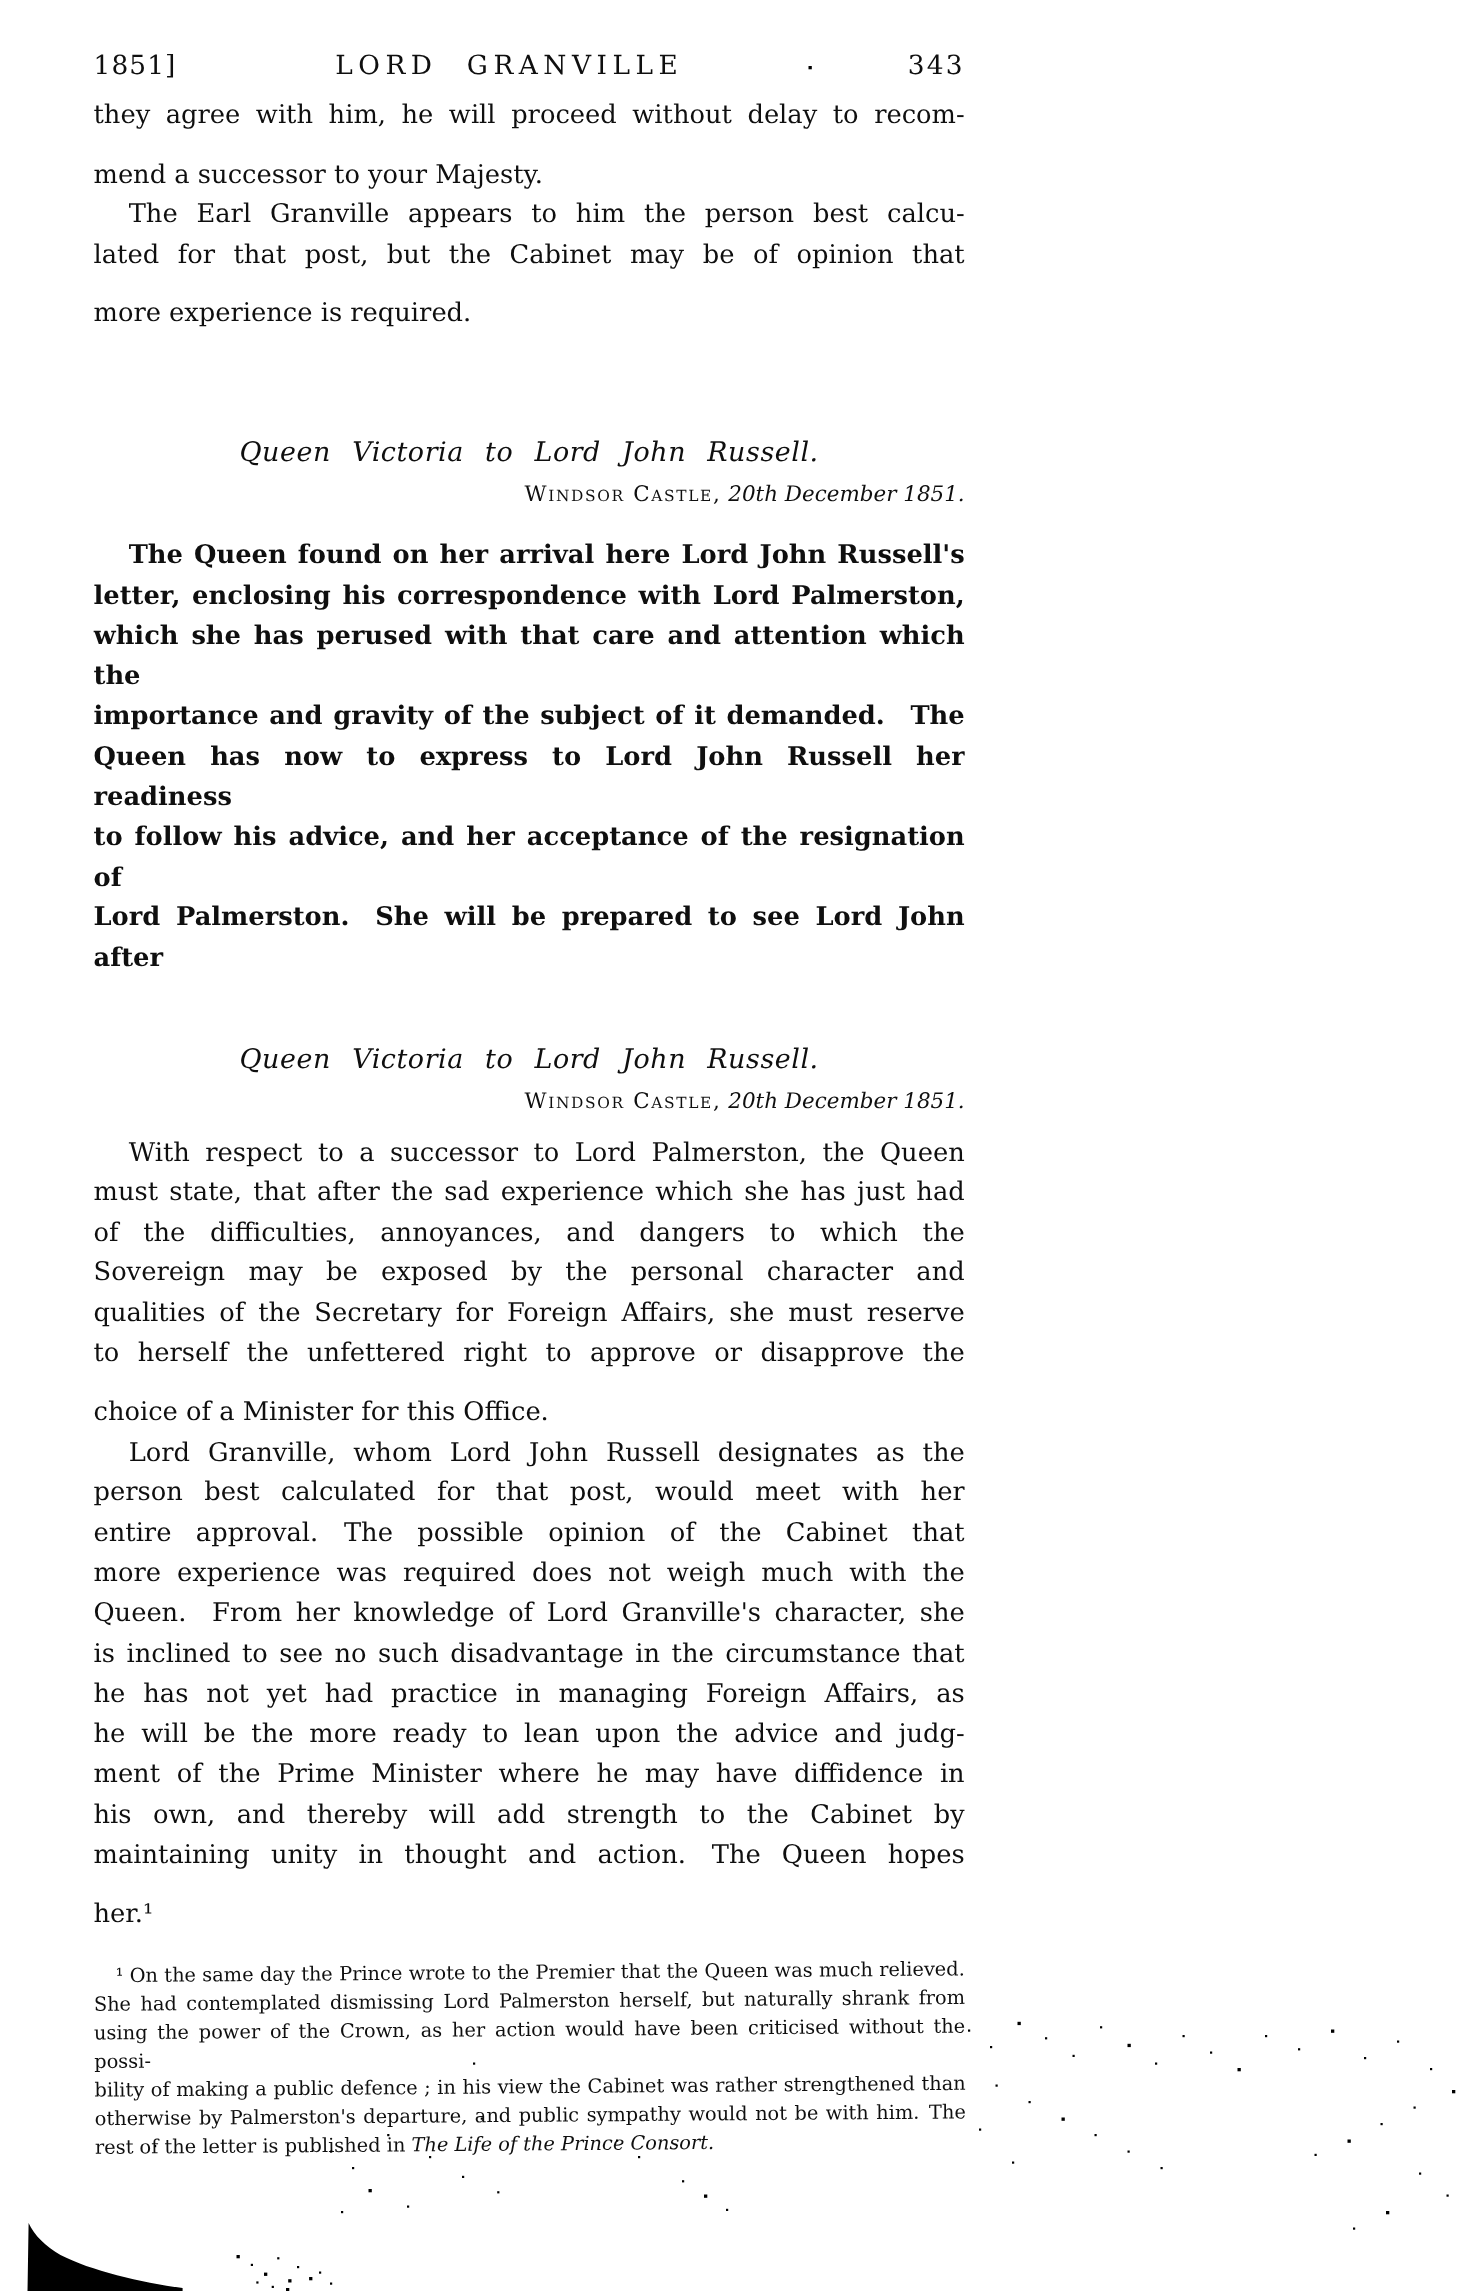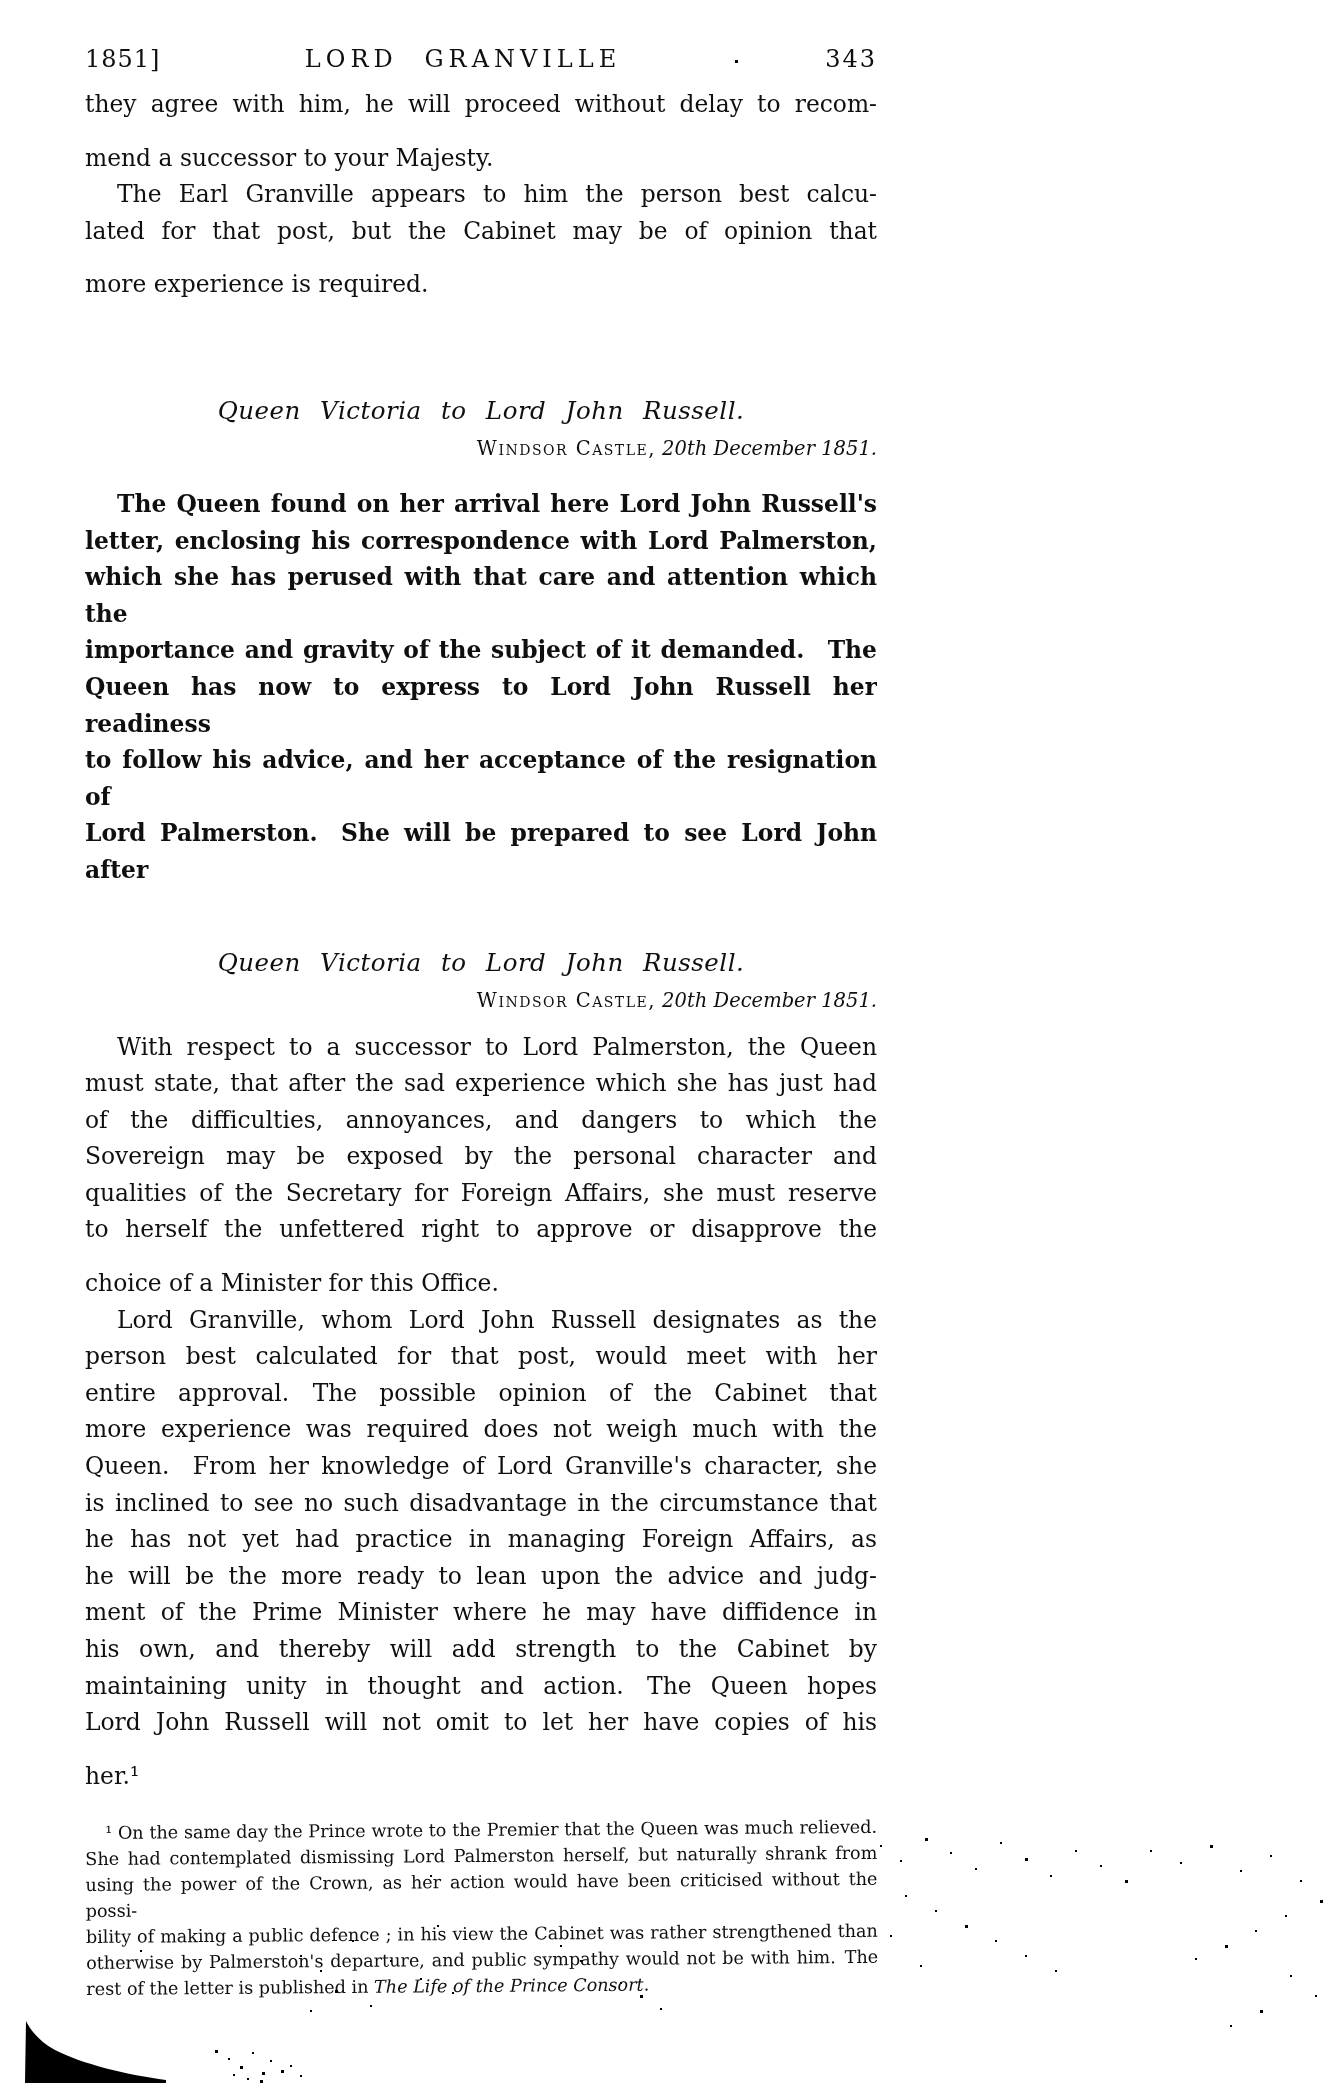--- a/index.html
+++ b/index.html
@@ -153,7 +153,6 @@
         <div class="line">ment of the Prime Minister where he may have diffidence in</div>
         <div class="line">his own, and thereby will add strength to the Cabinet by</div>
         <div class="line">maintaining unity in thought and action. The Queen hopes</div>
-        <div class="line">Lord John Russell will not omit to let her have copies of his</div>
         <div class="line last">her.¹</div>
       </div>
 

